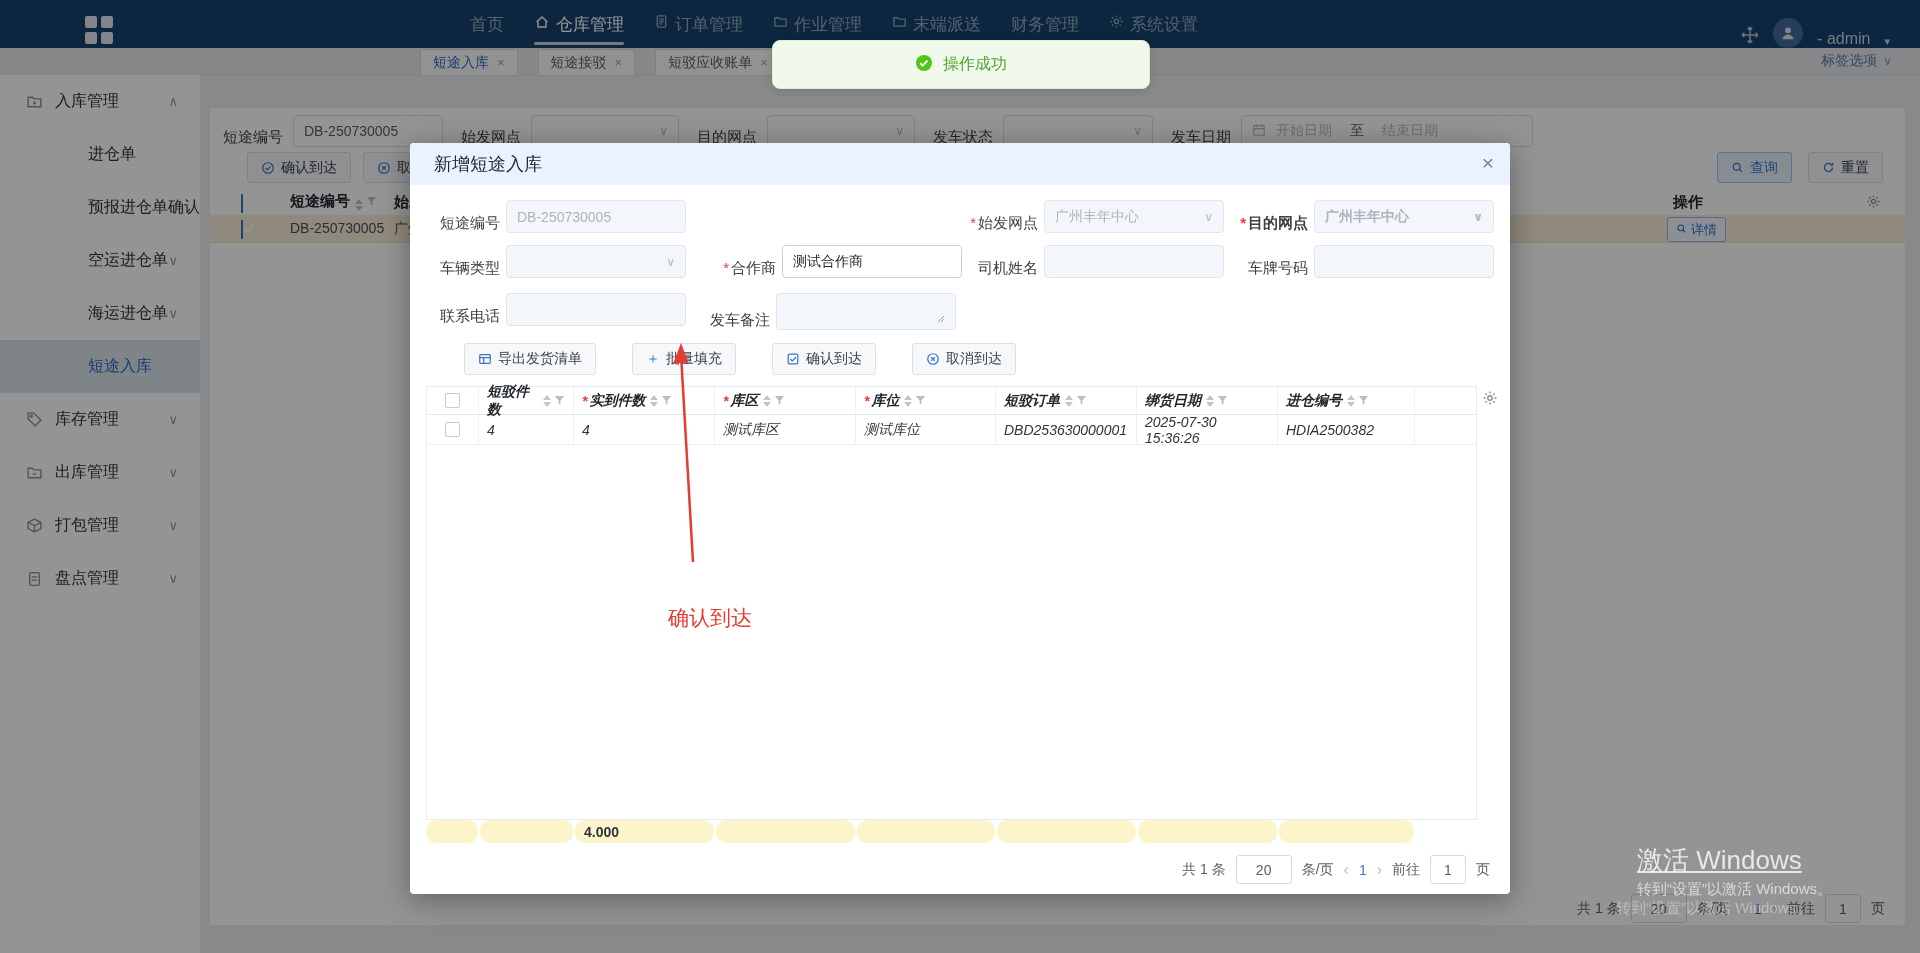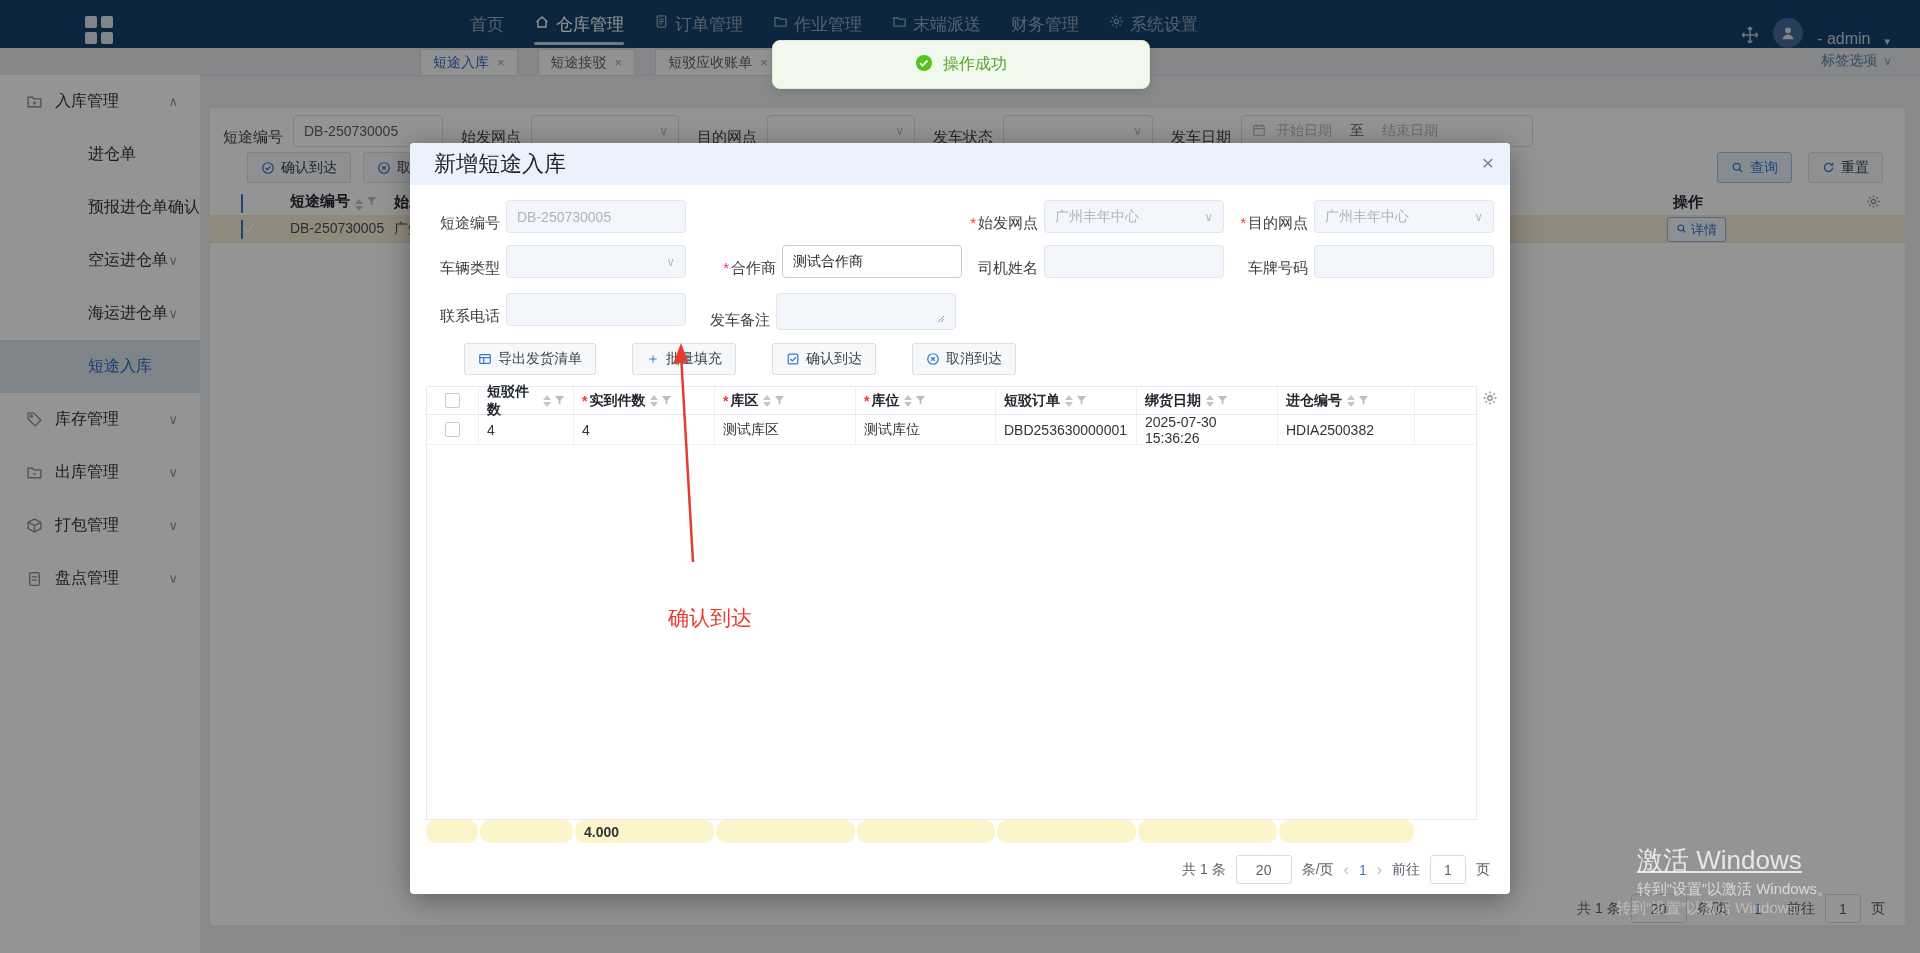--- a/index.html
+++ b/index.html
@@ -61,7 +61,7 @@
   .modal{left:410px;top:143px;width:1100px;height:751px;background:#fff;border-radius:4px;z-index:60;
          box-shadow:0 6px 30px rgba(0,0,0,.35);}
   .modal-head{left:0;top:0;width:100%;height:42px;background:#e9f2fd;border-radius:4px 4px 0 0;}
-  .modal-title{left:24px;top:0;height:42px;display:flex;align-items:center;font-size:22px;color:#1d2532;}
+  .modal-title{left:24px;top:0;height:42px;display:flex;align-items:center;font-size:18px;color:#1d2532;}
   .modal-close{right:16px;top:8px;font-size:21px;color:#7d828a;cursor:pointer;}
   .mf-label{font-size:15px;color:#3c4147;width:70px;text-align:right;display:inline-block;}
   .star{color:#f0373b;margin-right:2px;}

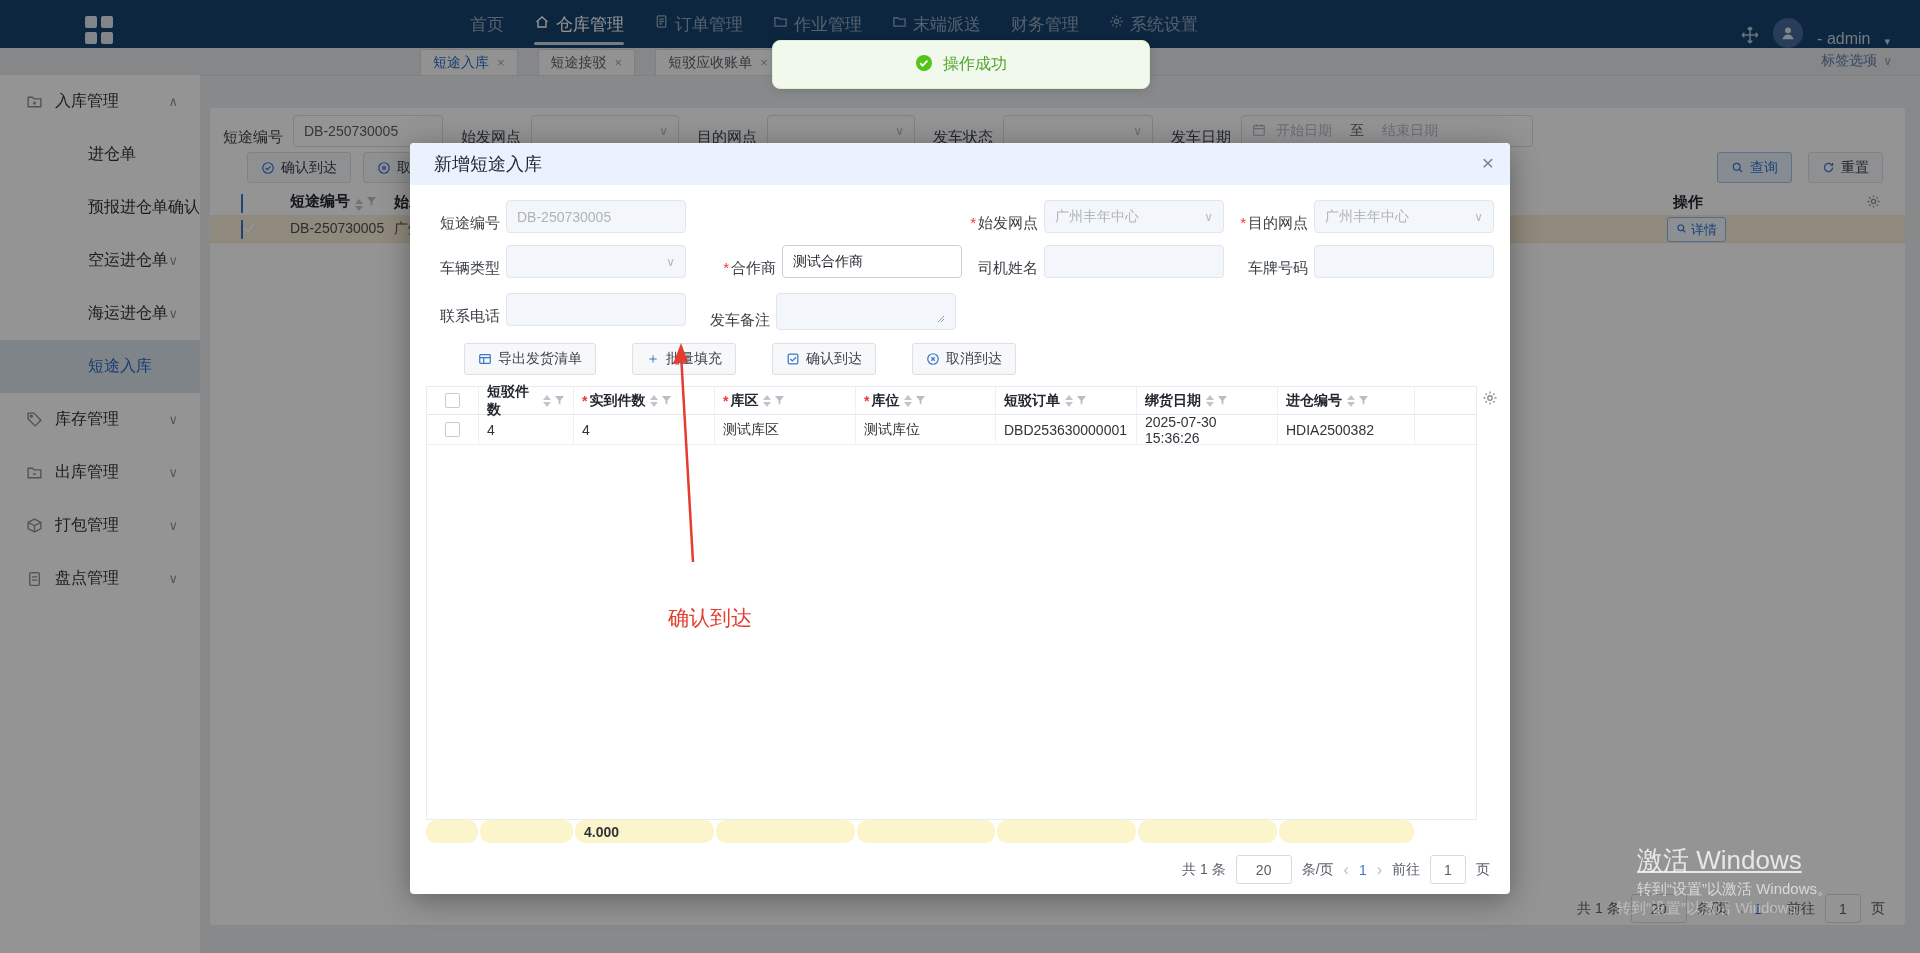--- a/index.html
+++ b/index.html
@@ -389,7 +389,7 @@
           <span class="sel-arrow">∨</span>
         </div>
     </div>
-    <div class="abs flex" style="left:822px;top:57px;gap:6px;">
+    <div class="abs flex" style="left:822px;top:57px;gap:6px;font-weight:bold;">
       <span class="mf-label" style="width:76px;"><span class="star">*</span><span>目的网点</span></span>
       <div class="m-inp">
           <span>广州丰年中心</span>

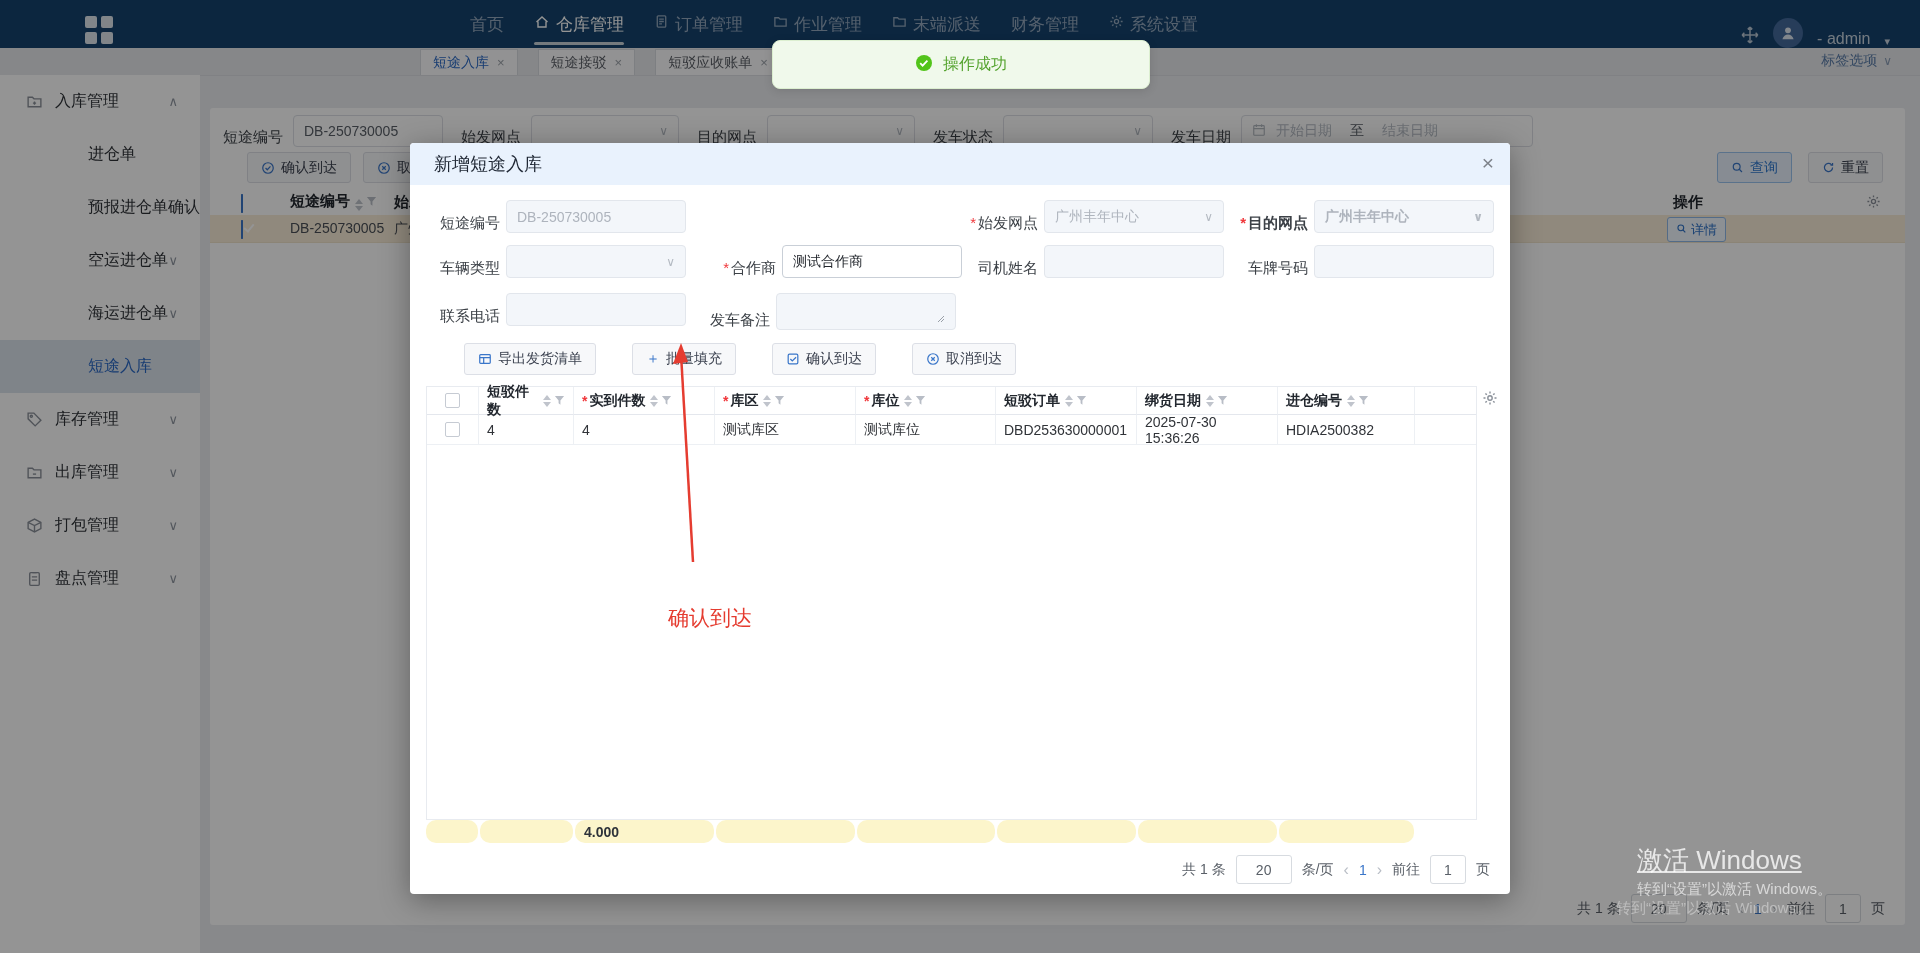--- a/index.html
+++ b/index.html
@@ -70,7 +70,7 @@
   .m-inp.white{background:#fff;border-color:#c9cfd7;color:#23272d;}
   .resize-corner{margin-left:auto;align-self:flex-end;margin-bottom:3px;color:#9aa0a8;}
   .mtable{left:16px;top:243px;width:1051px;border:1px solid #e8ebf0;box-sizing:border-box;}
-  .mt-row{display:flex;}
+  .mt-row{display:flex;font-style:italic;}
   .mt-cell{box-sizing:border-box;border-right:1px solid #edf0f4;display:flex;align-items:center;padding:0 8px;}
   .mt-head .mt-cell{height:28px;border-bottom:1px solid #e4e7ed;font-size:14px;font-weight:bold;color:#22272e;}
   .mt-data .mt-cell{height:30px;border-bottom:1px solid #edf0f4;font-size:14px;color:#303338;}

